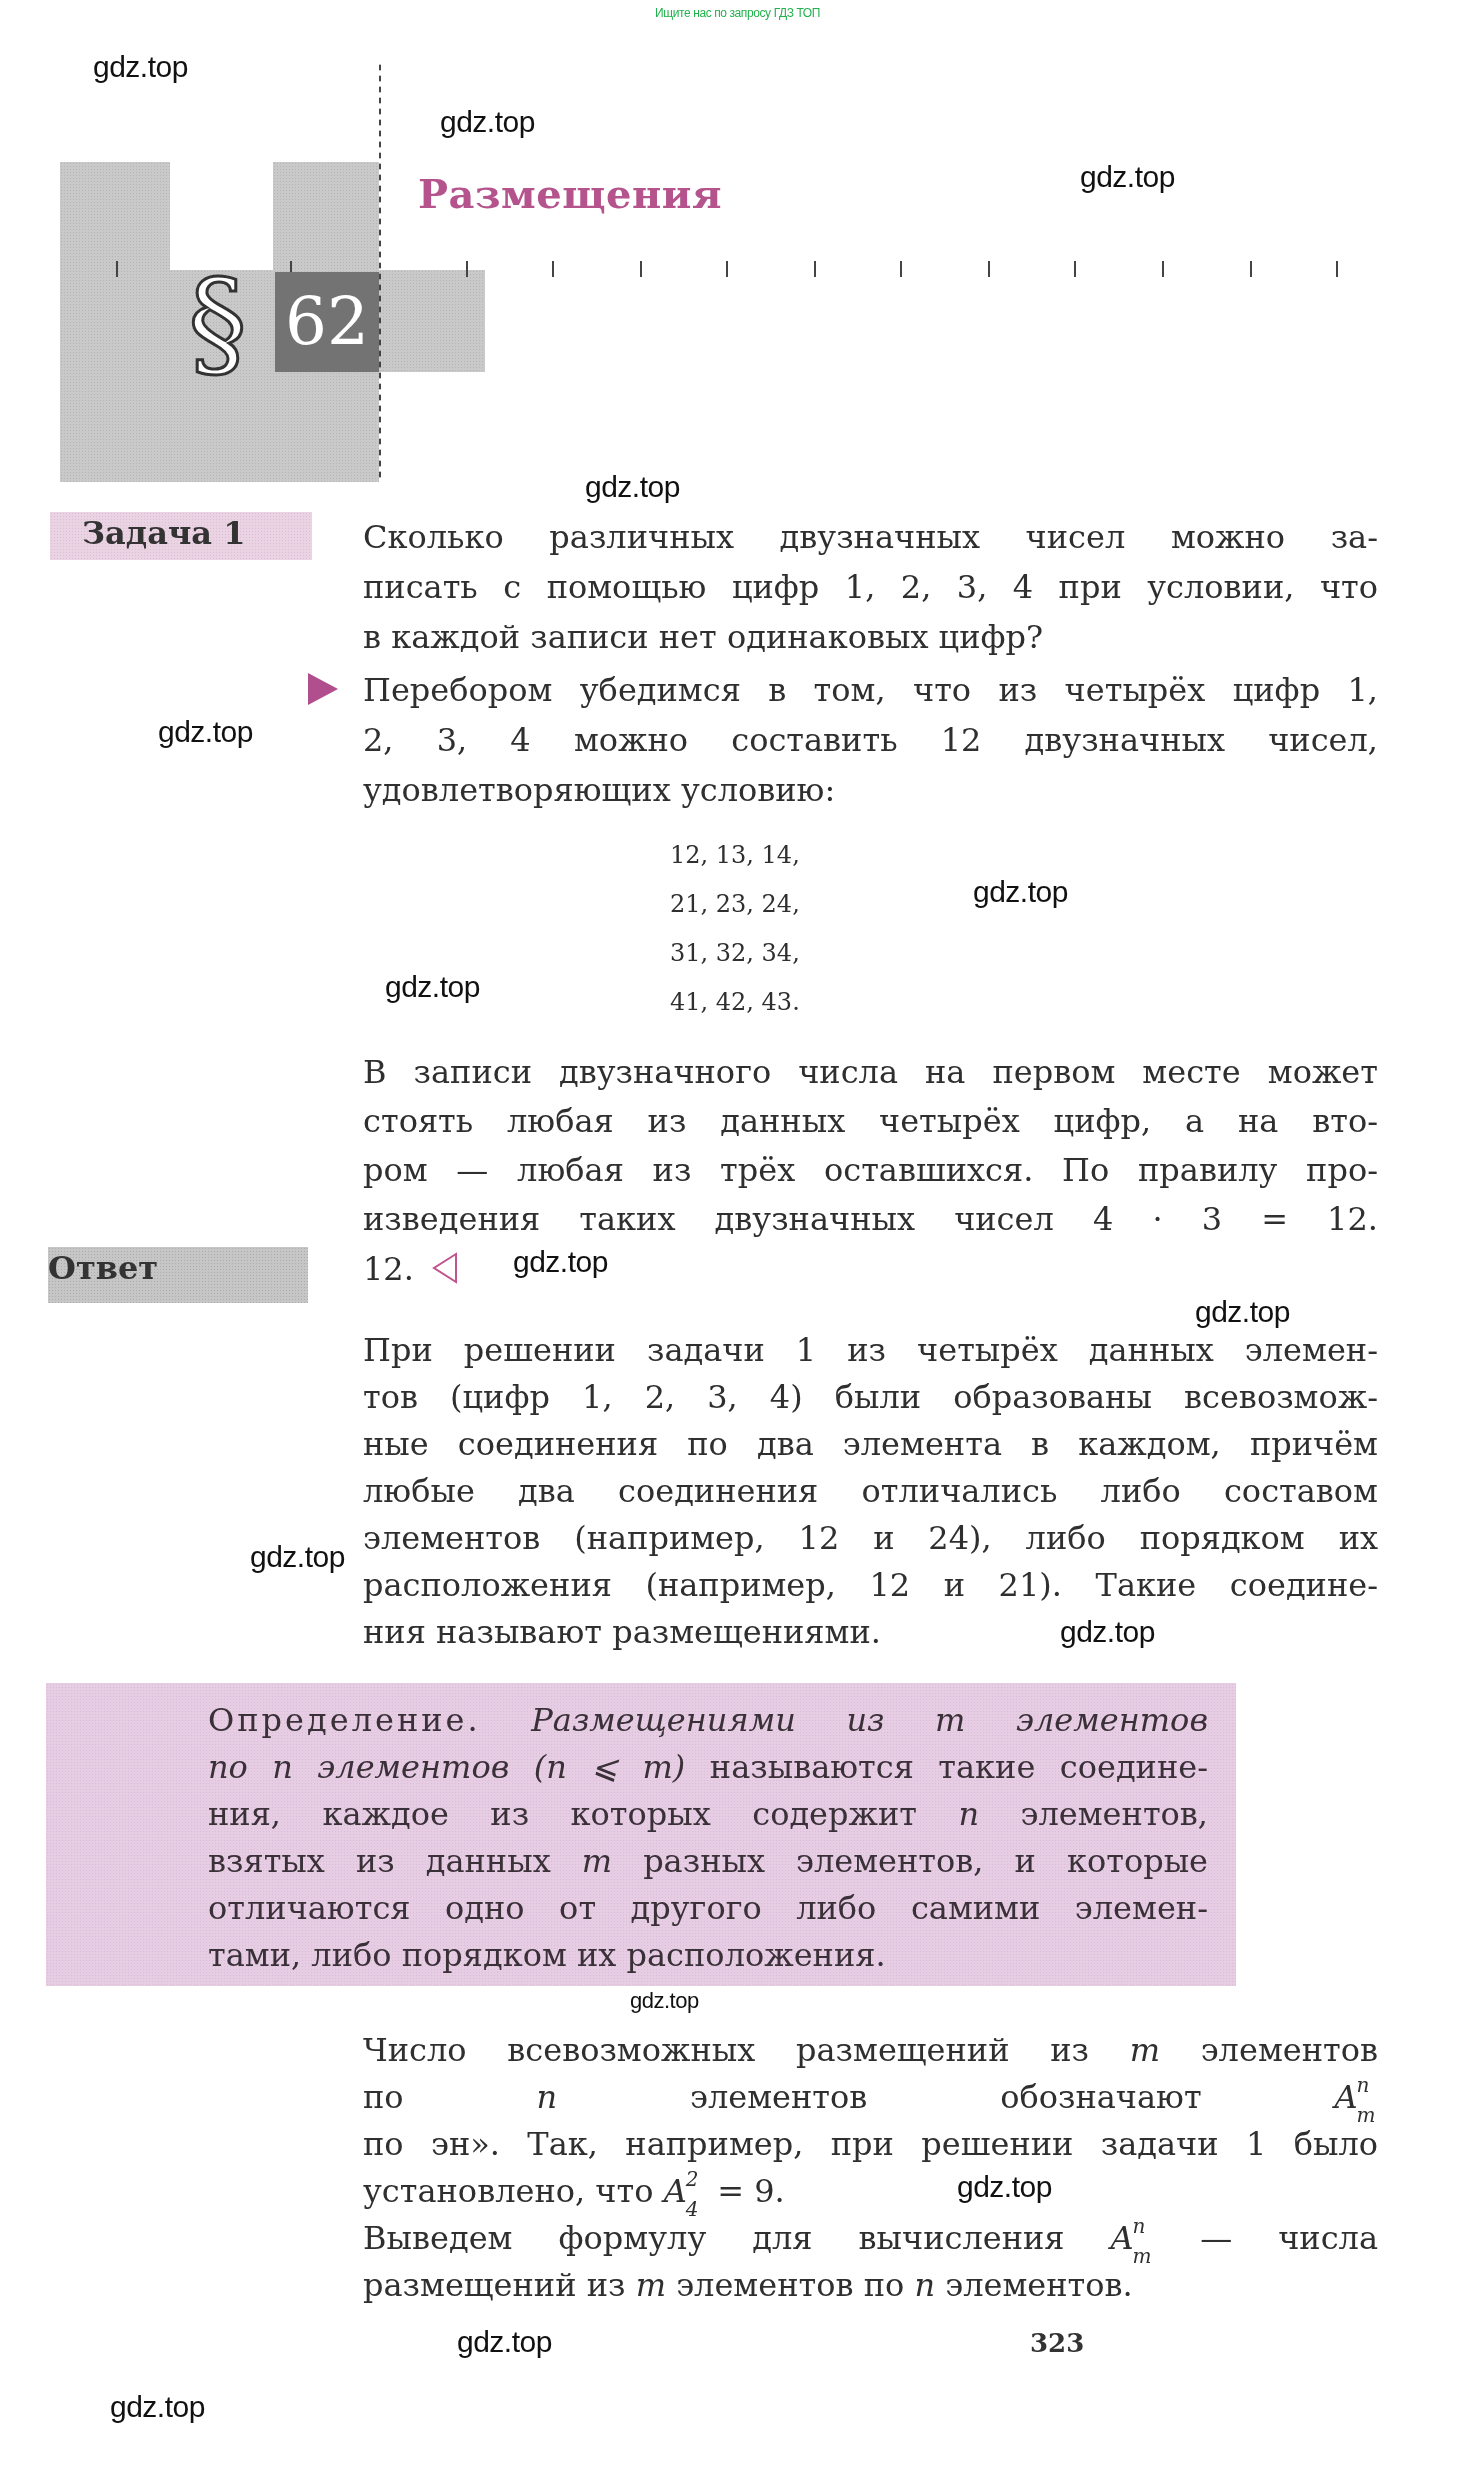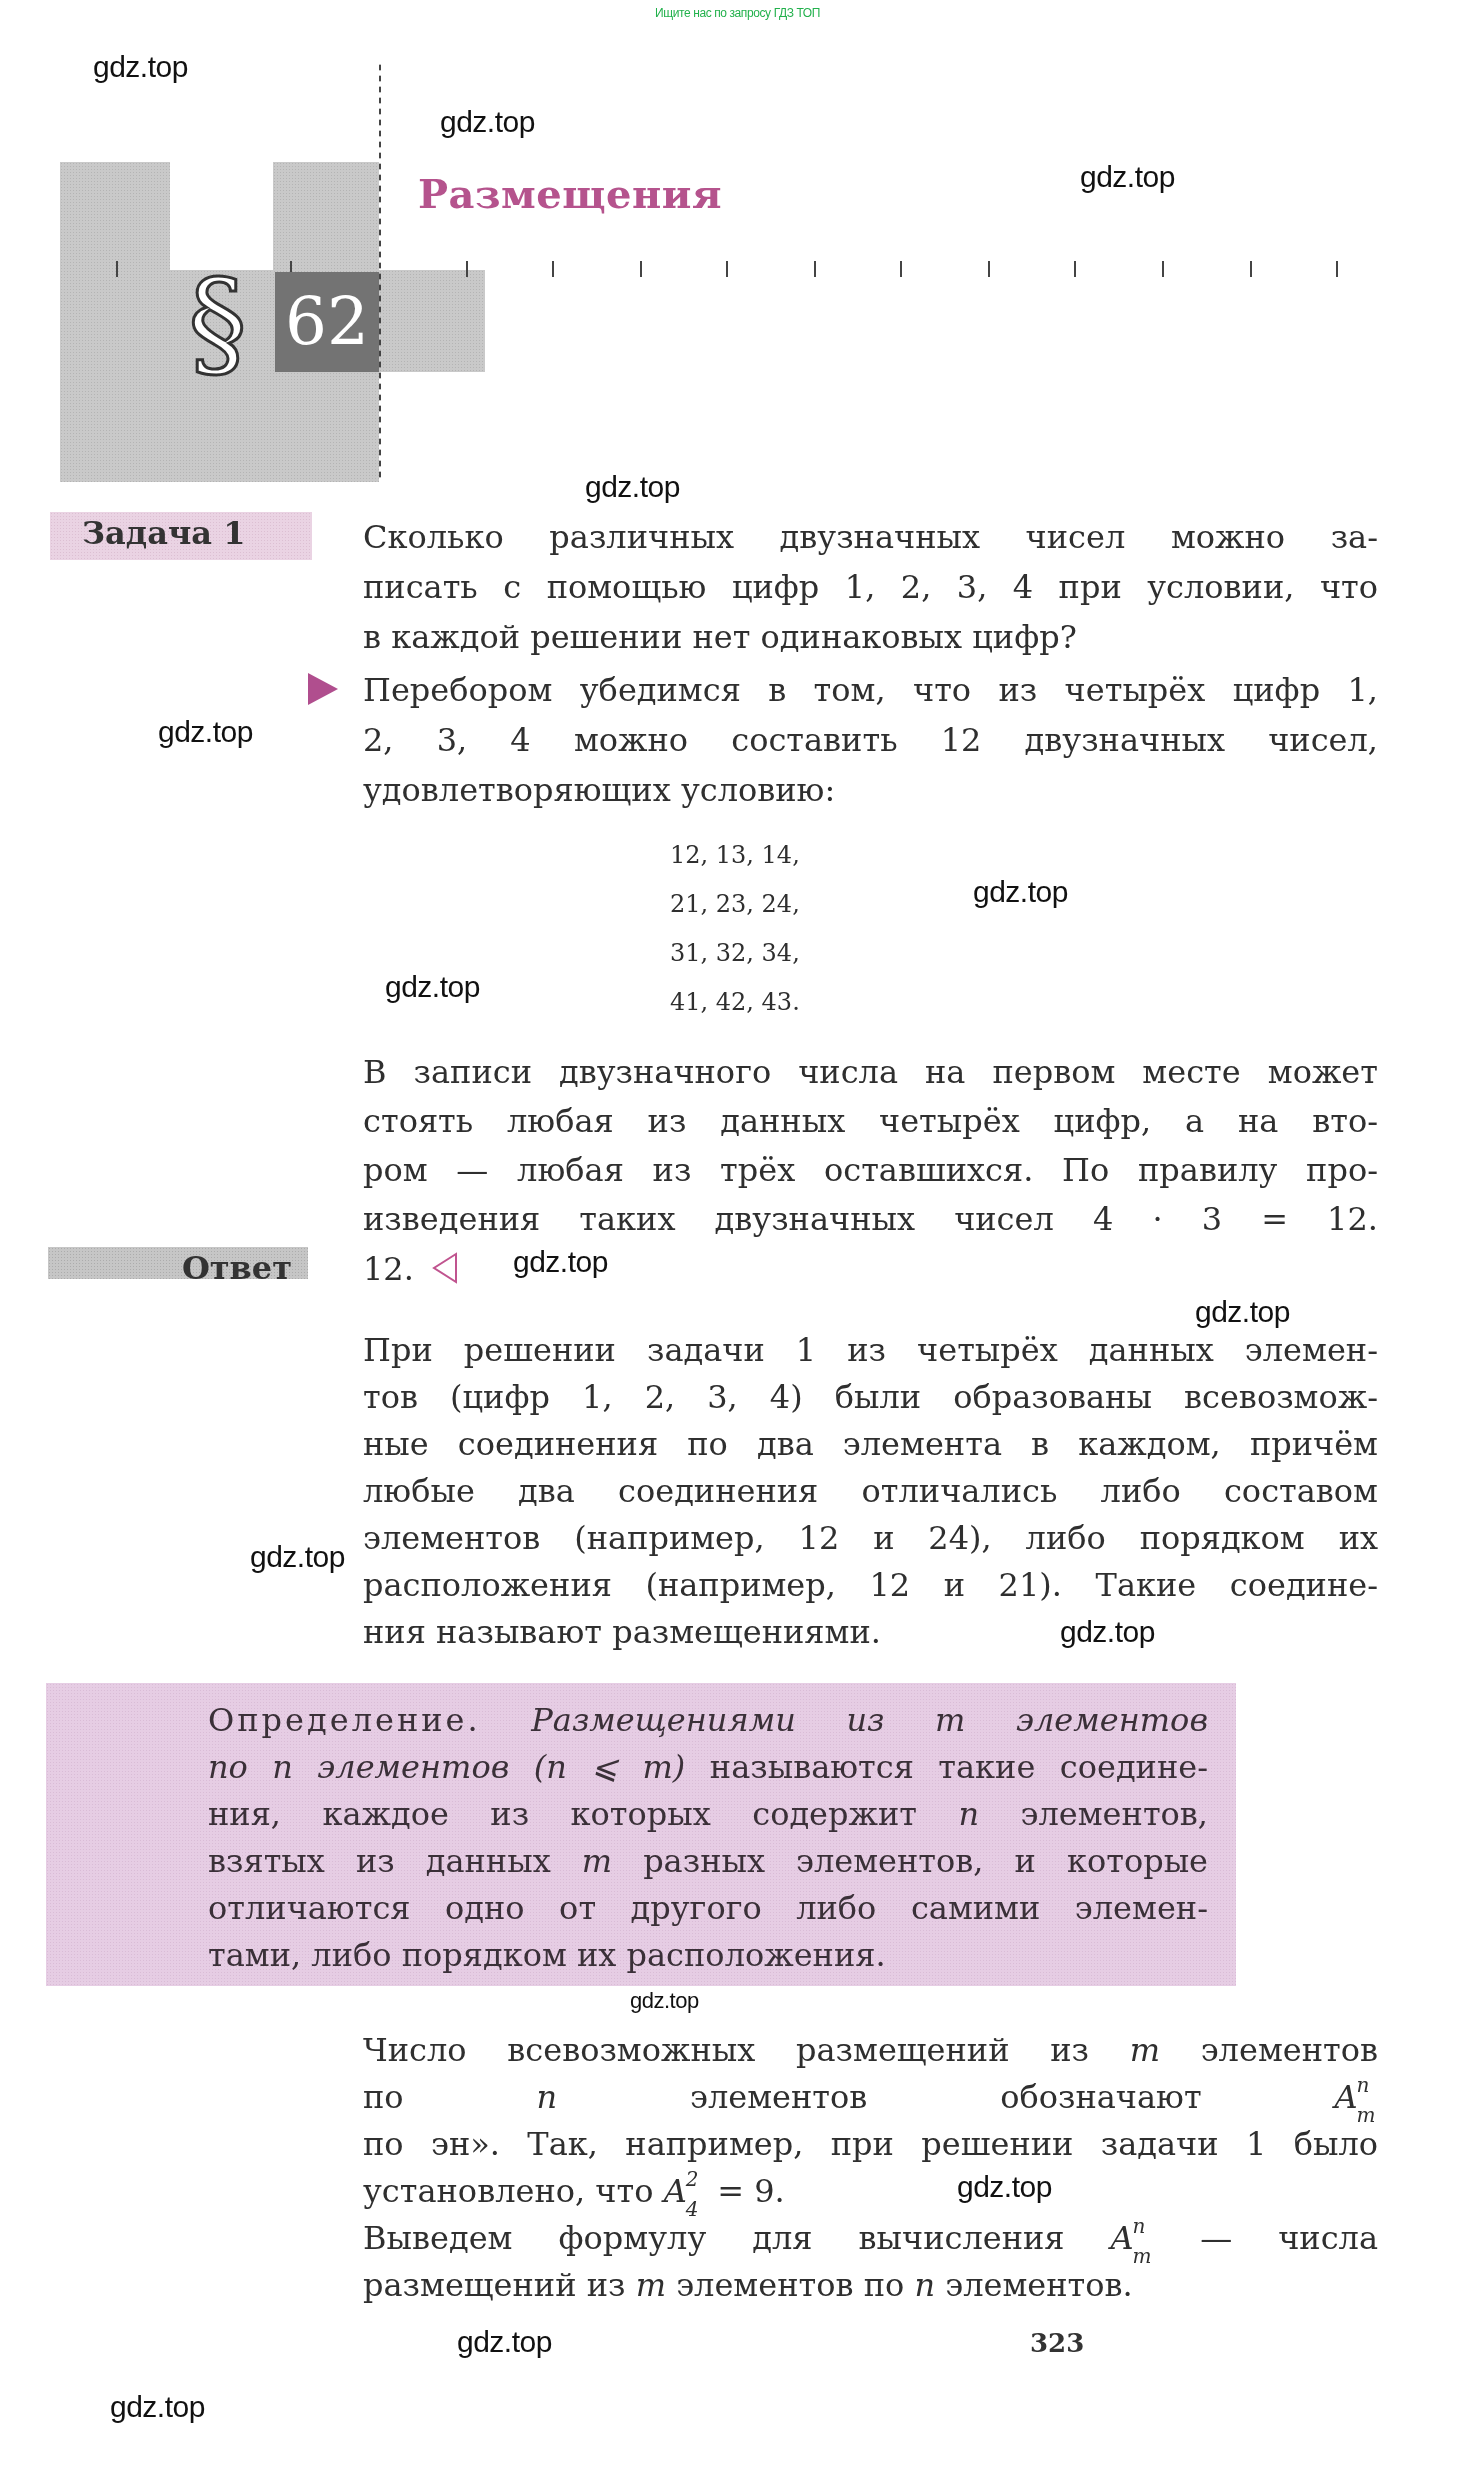--- a/index.html
+++ b/index.html
@@ -83,7 +83,7 @@
 <div class="label-box task-box">Задача 1</div>
 <div class="line" style="top:517px">Сколько различных двузначных чисел можно за-</div>
 <div class="line" style="top:567px">писать с помощью цифр 1, 2, 3, 4 при условии, что</div>
-<div class="line last" style="top:617px">в каждой решении нет одинаковых цифр?</div>
+<div class="line last" style="top:617px">в каждой записи нет одинаковых цифр?</div>
 
 <div class="tri-right"></div>
 <div class="line" style="top:670px">Перебором убедимся в том, что из четырёх цифр 1,</div>

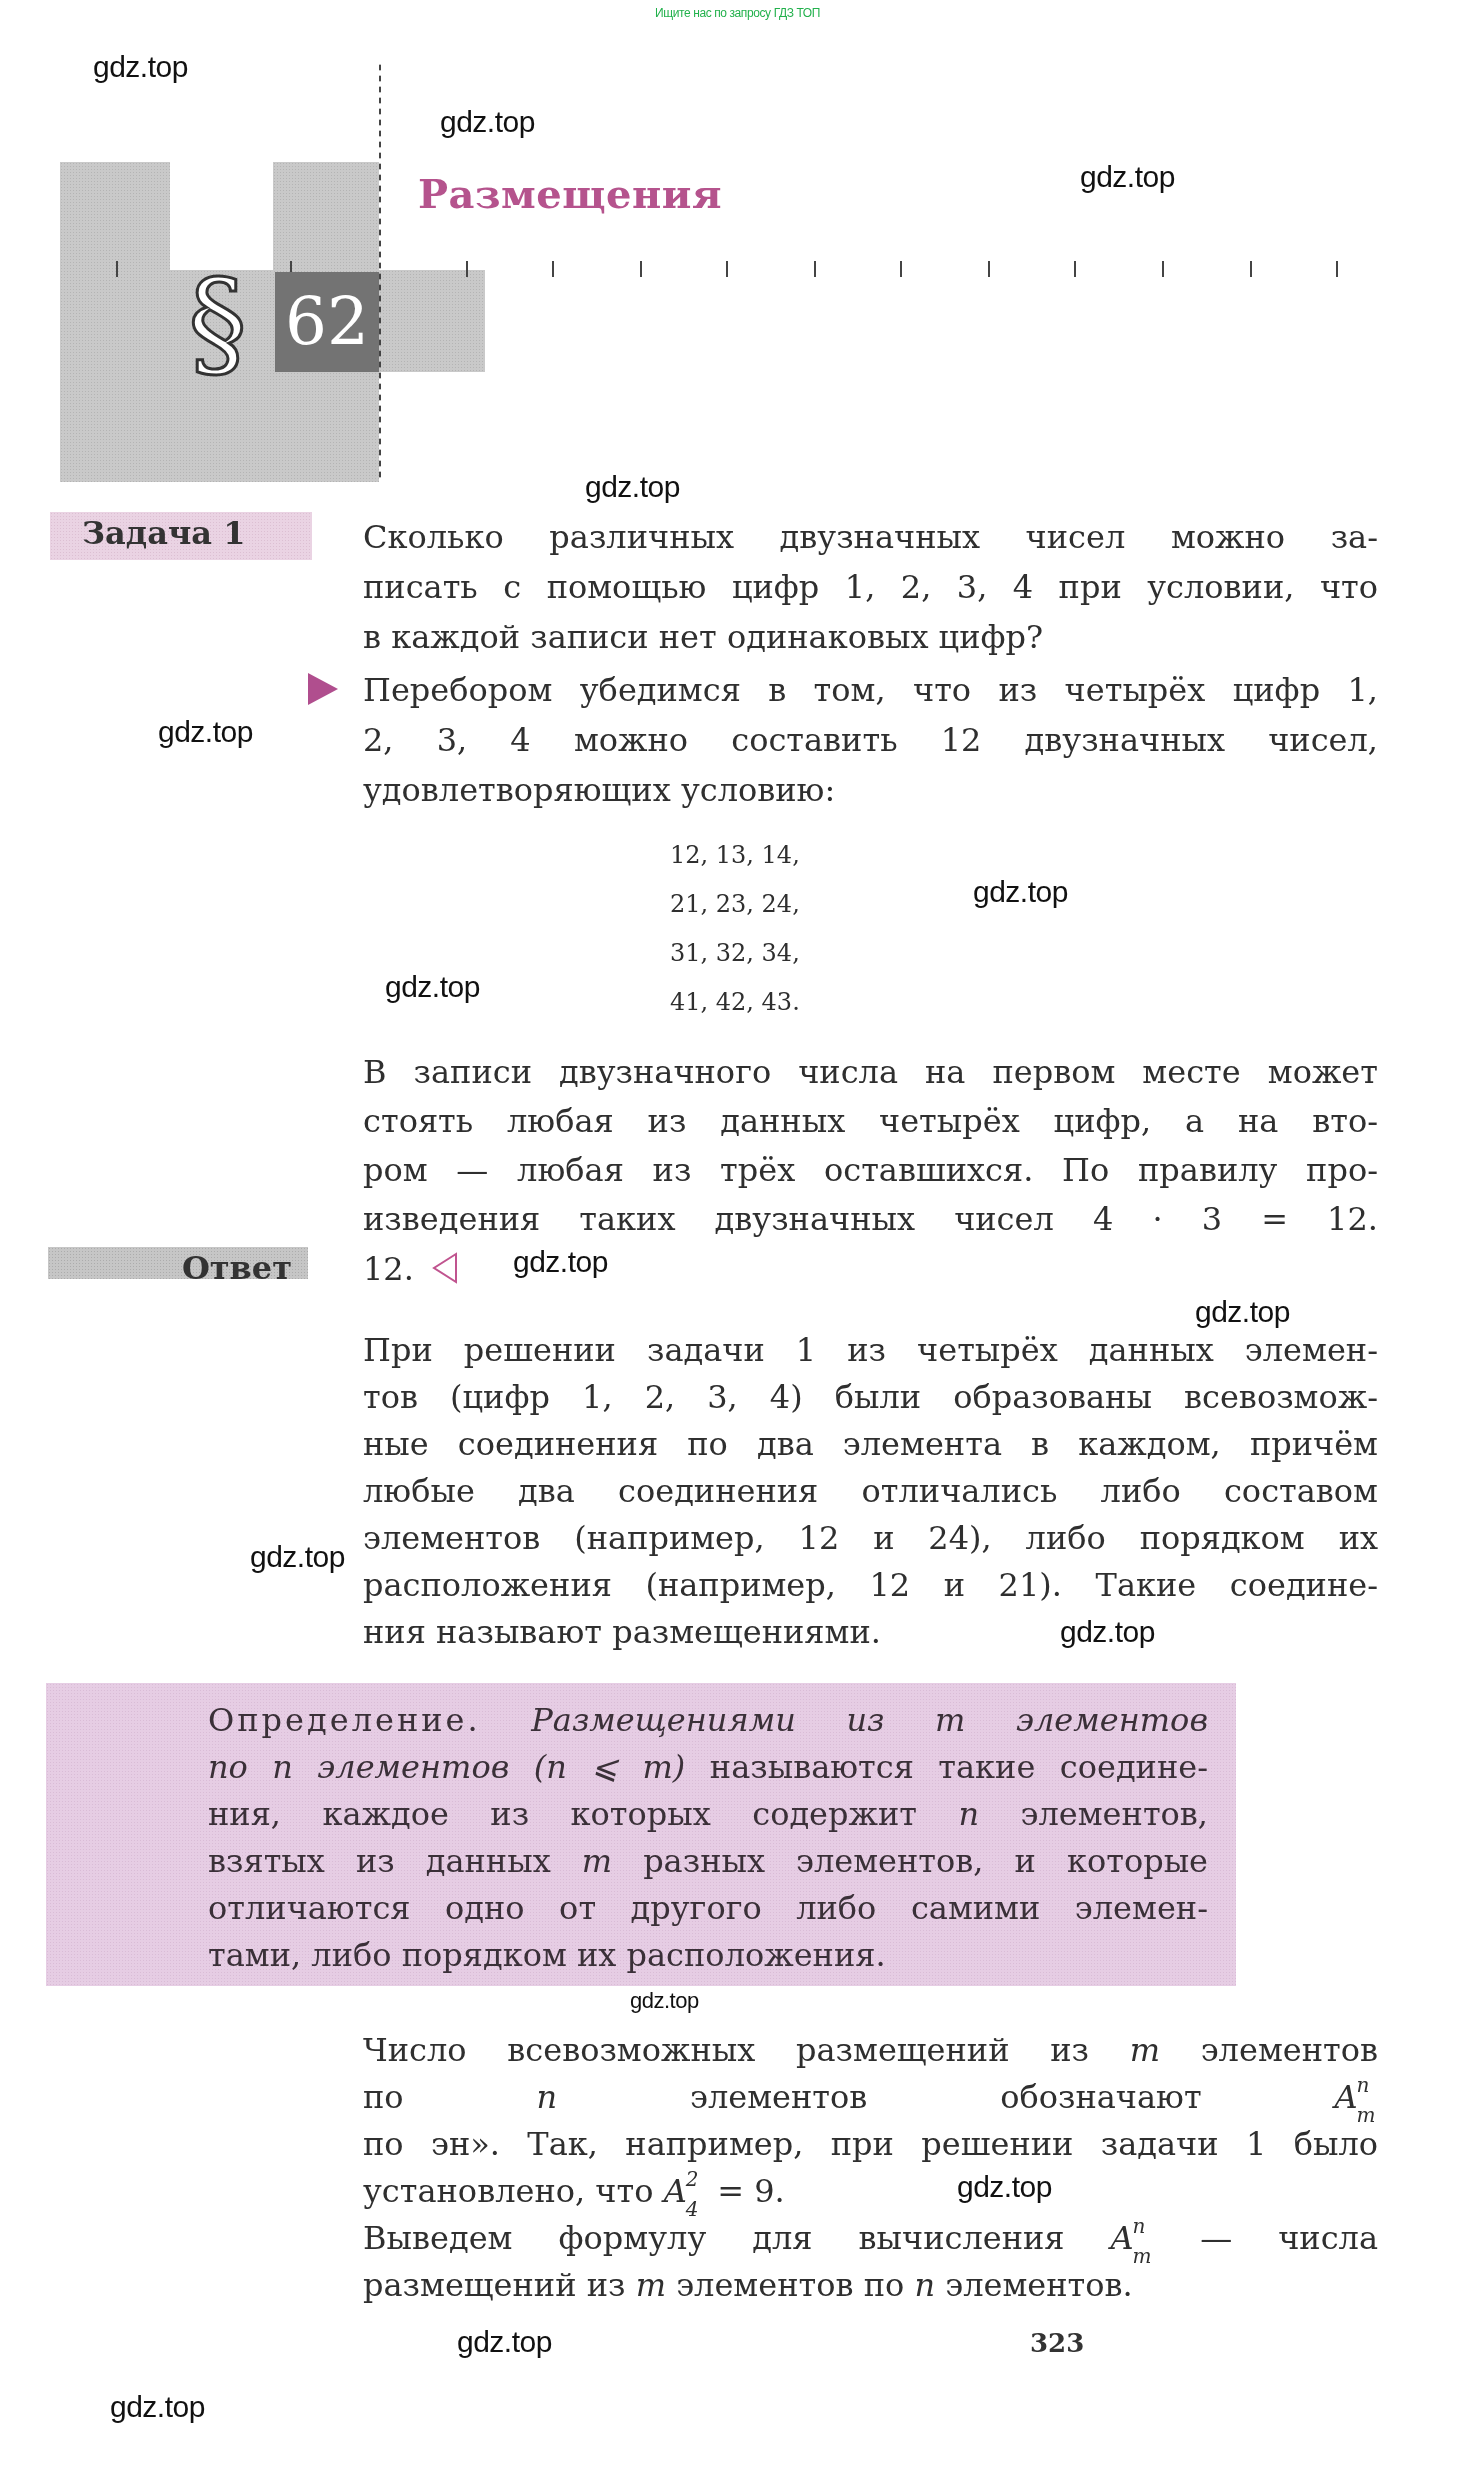--- a/index.html
+++ b/index.html
@@ -30,7 +30,7 @@
   .label-box { position: absolute; font-weight: bold; font-size: 32px; line-height: 42px; color: #333; }
   .task-box { left: 50px; top: 512px; width: 262px; height: 48px; background: #ead3e3; padding-left: 32px;
     background-image: radial-gradient(#dcbfd2 0.8px, transparent 1px); background-size: 3px 3px; }
-  .ans-box { left: 48px; top: 1247px; width: 260px; height: 32px; background: #c6c6c6; text-align: right; padding-right: 16px;
+  .ans-box { left: 48px; top: 1247px; width: 260px; height: 56px; background: #c6c6c6; padding-right: 16px;
     background-image: radial-gradient(#acacac 0.8px, transparent 1px); background-size: 3px 3px; }
   .tri-right { position: absolute; left: 308px; top: 673px; width: 0; height: 0;
     border-top: 16px solid transparent; border-bottom: 16px solid transparent; border-left: 30px solid #b04e8e; }

